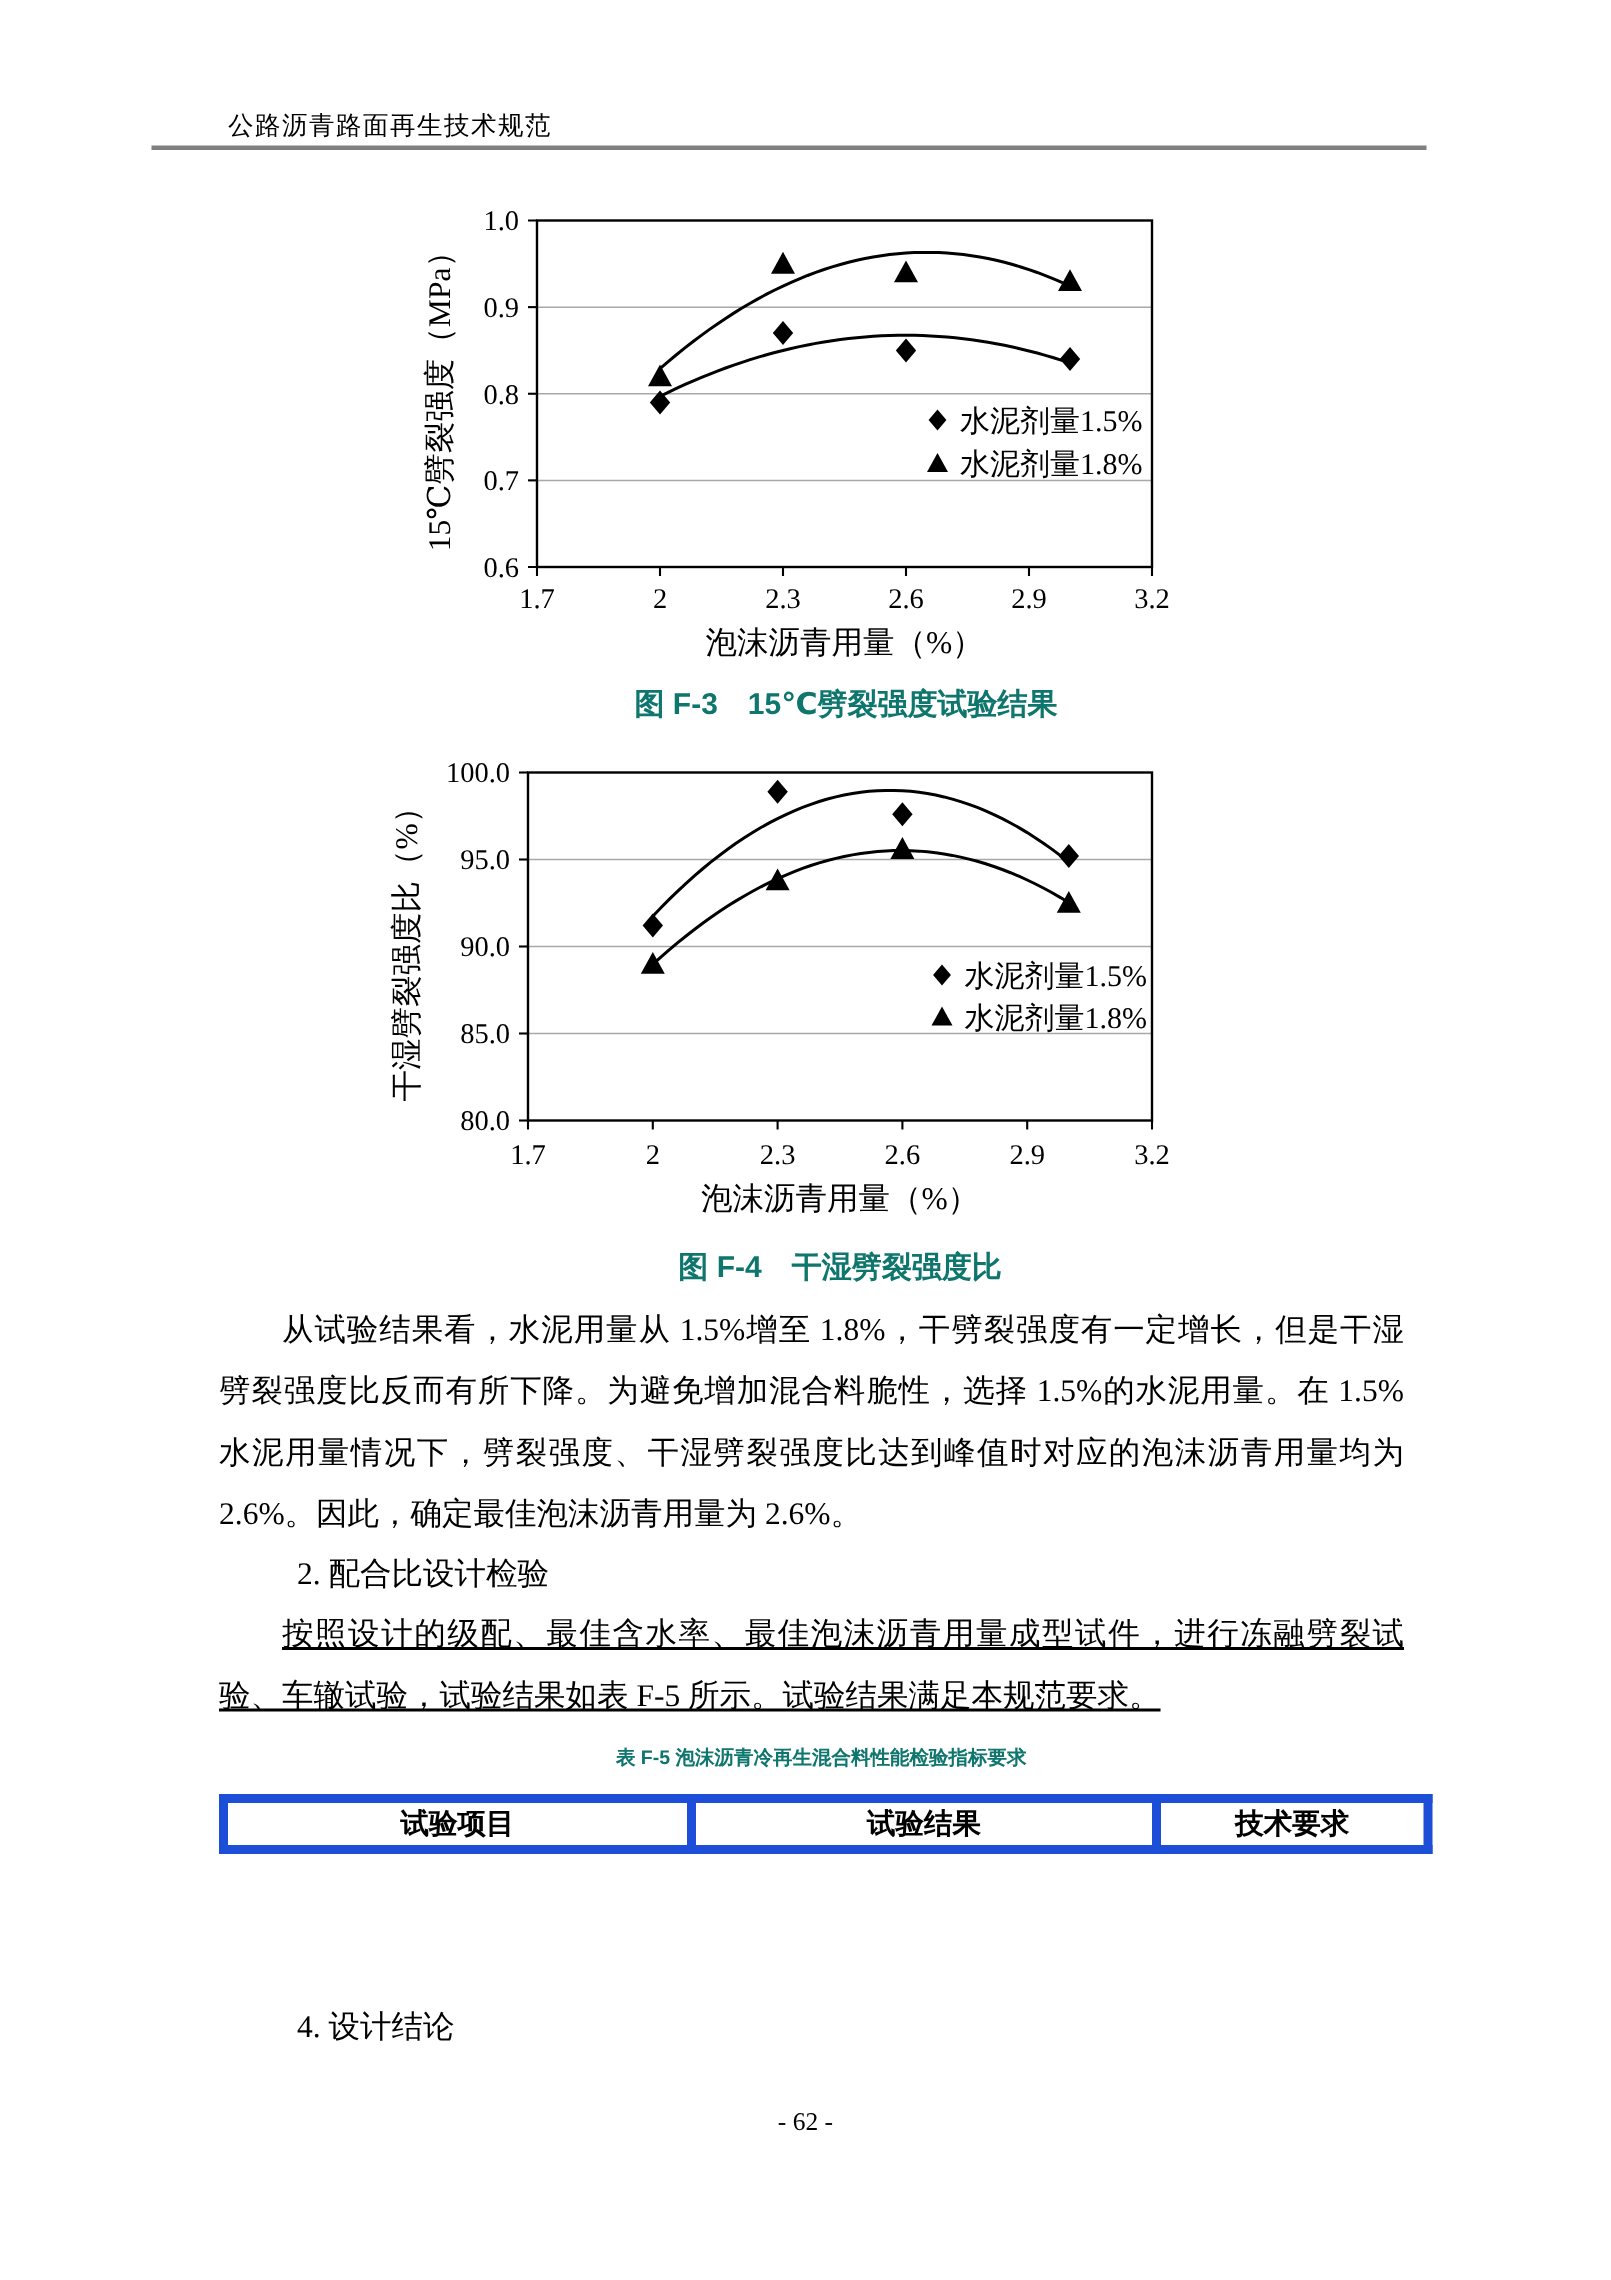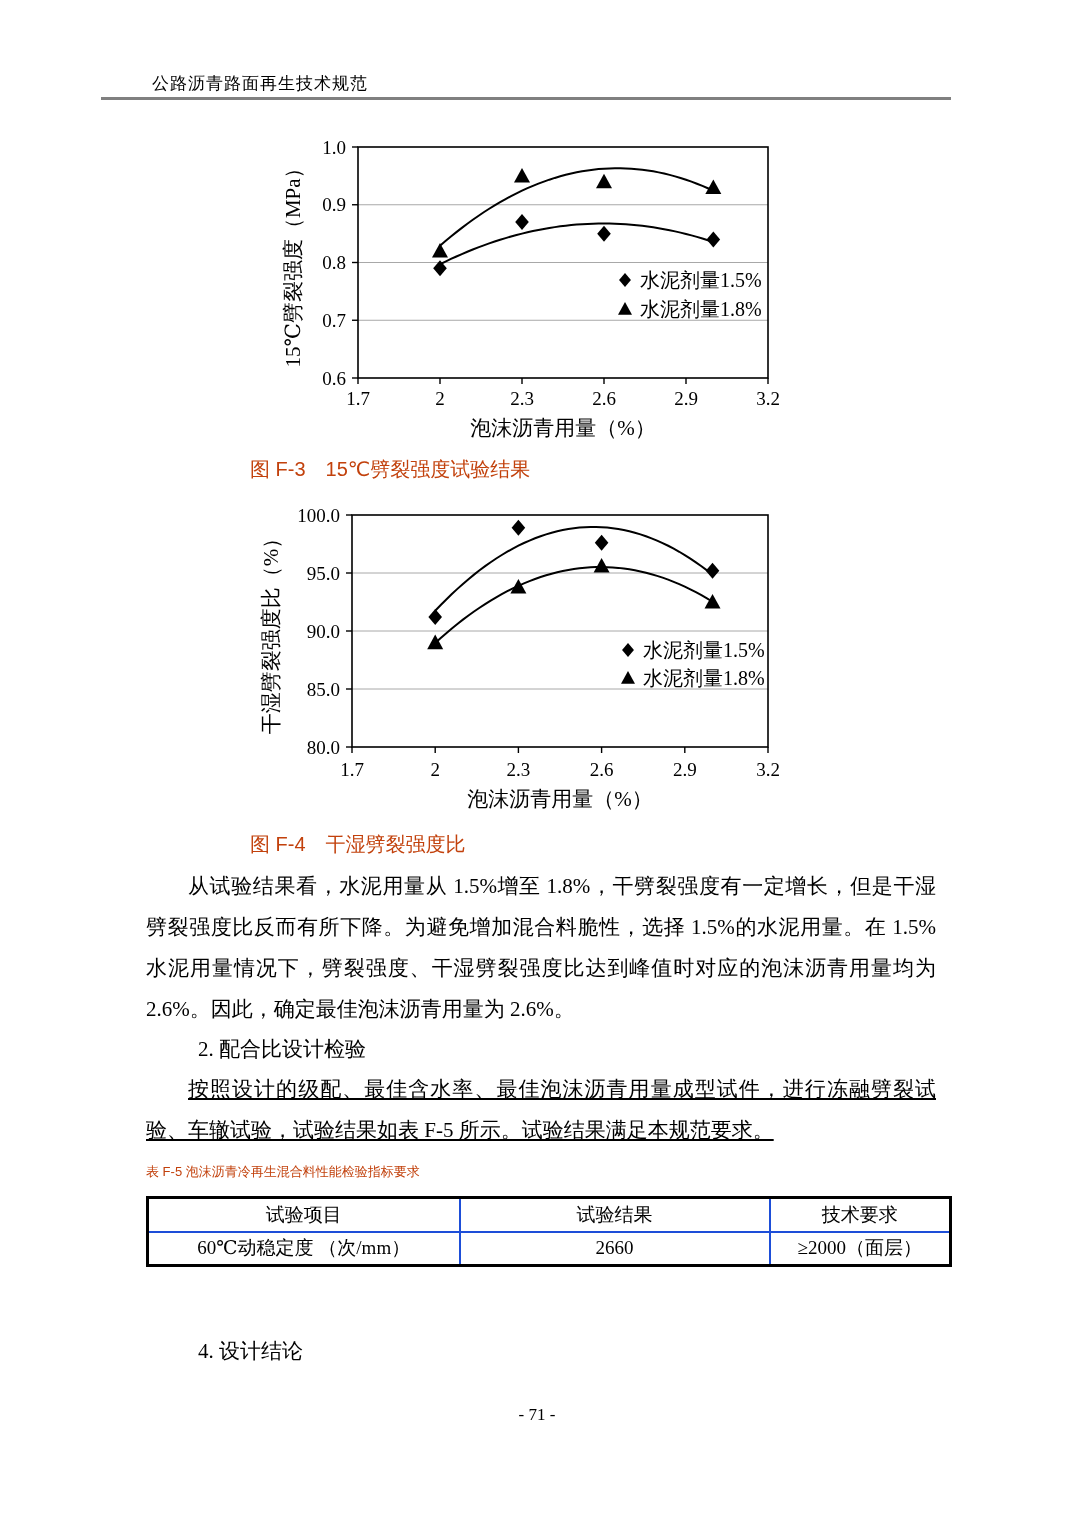--- a/index.html
+++ b/index.html
@@ -16,7 +16,7 @@
   svg text{font-family:"Liberation Serif","DejaVu Serif",serif;fill:#000;}
   .caption{
     position:absolute;font-family:"Liberation Sans","DejaVu Sans",sans-serif;
-    font-weight:normal;font-size:20px;text-align:left;color:#c2410c;
+    font-weight:bold;font-size:20px;text-align:center;color:#0f766e;
   }
   .cap1{left:250px;top:456px;width:628px;}
   .cap2{left:250px;top:831px;width:620px;}

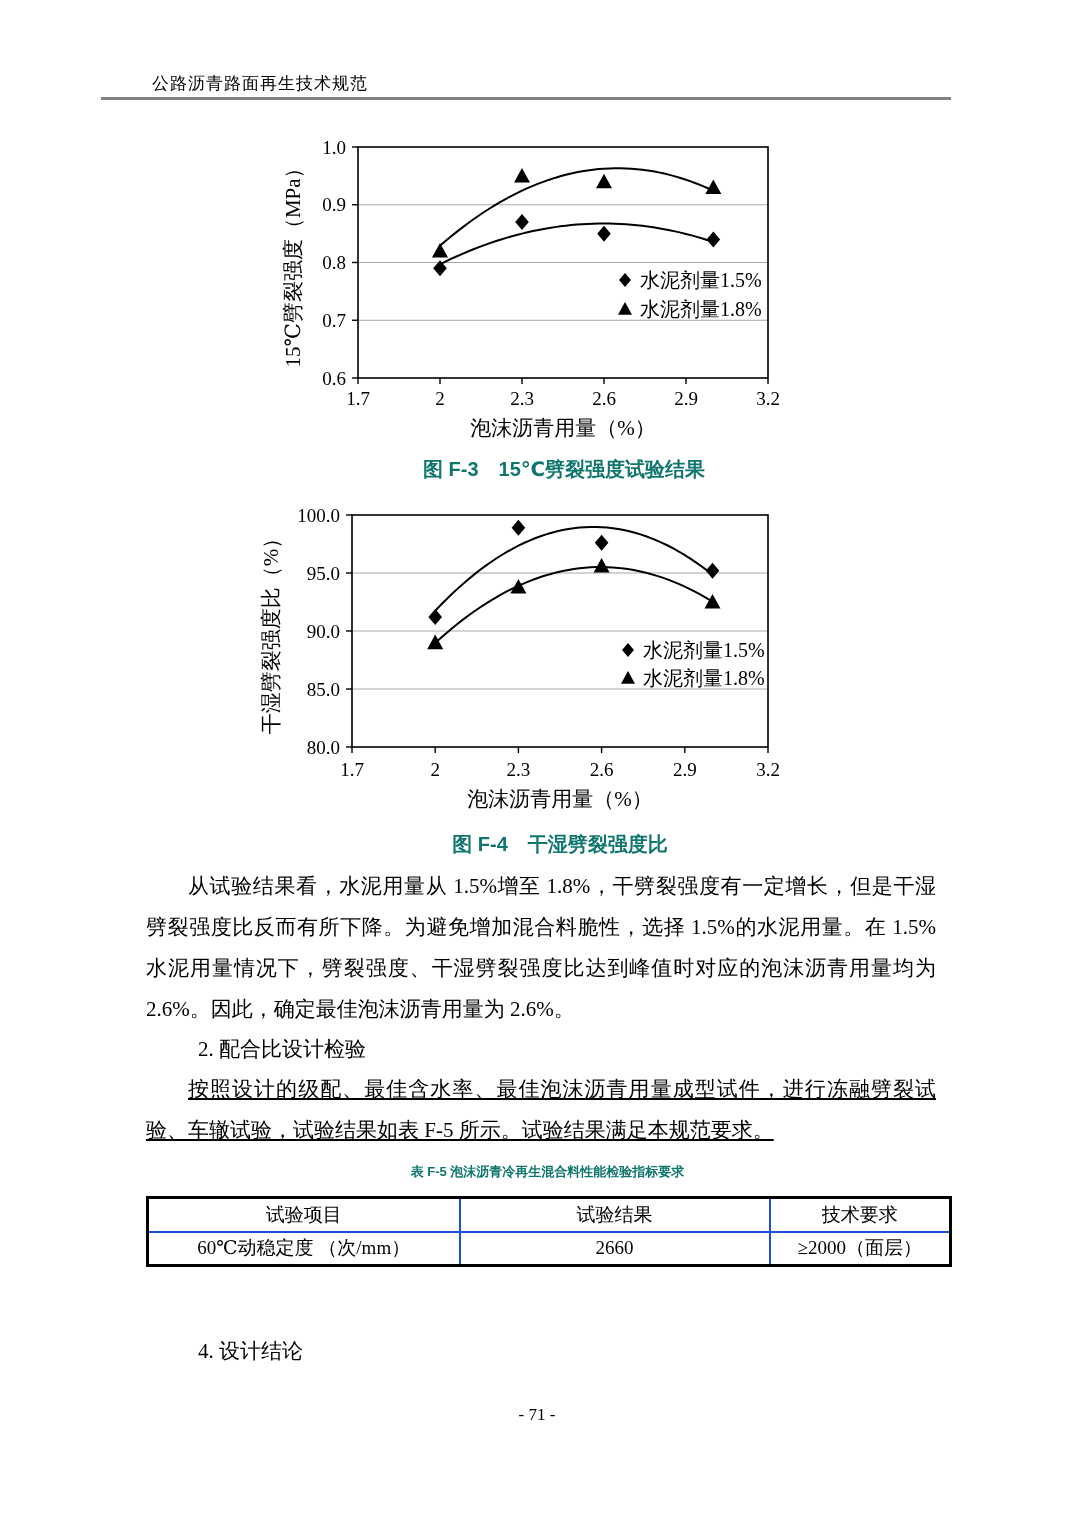--- a/index.html
+++ b/index.html
@@ -35,7 +35,7 @@
     border-collapse:collapse;font-size:19px;text-align:center;
     border:3px solid #000;table-layout:fixed;
   }
-  table.f5 th,table.f5 td{border:2px solid #1d4ed8;font-weight:normal;padding:0;}
+  table.f5 th,table.f5 td{border:6px solid #1d4ed8;font-weight:bold;padding:0;}
   table.f5 tr{height:34px;}
   .page-number{position:absolute;left:0;top:1405px;width:1074px;text-align:center;font-size:17px;}
 </style>

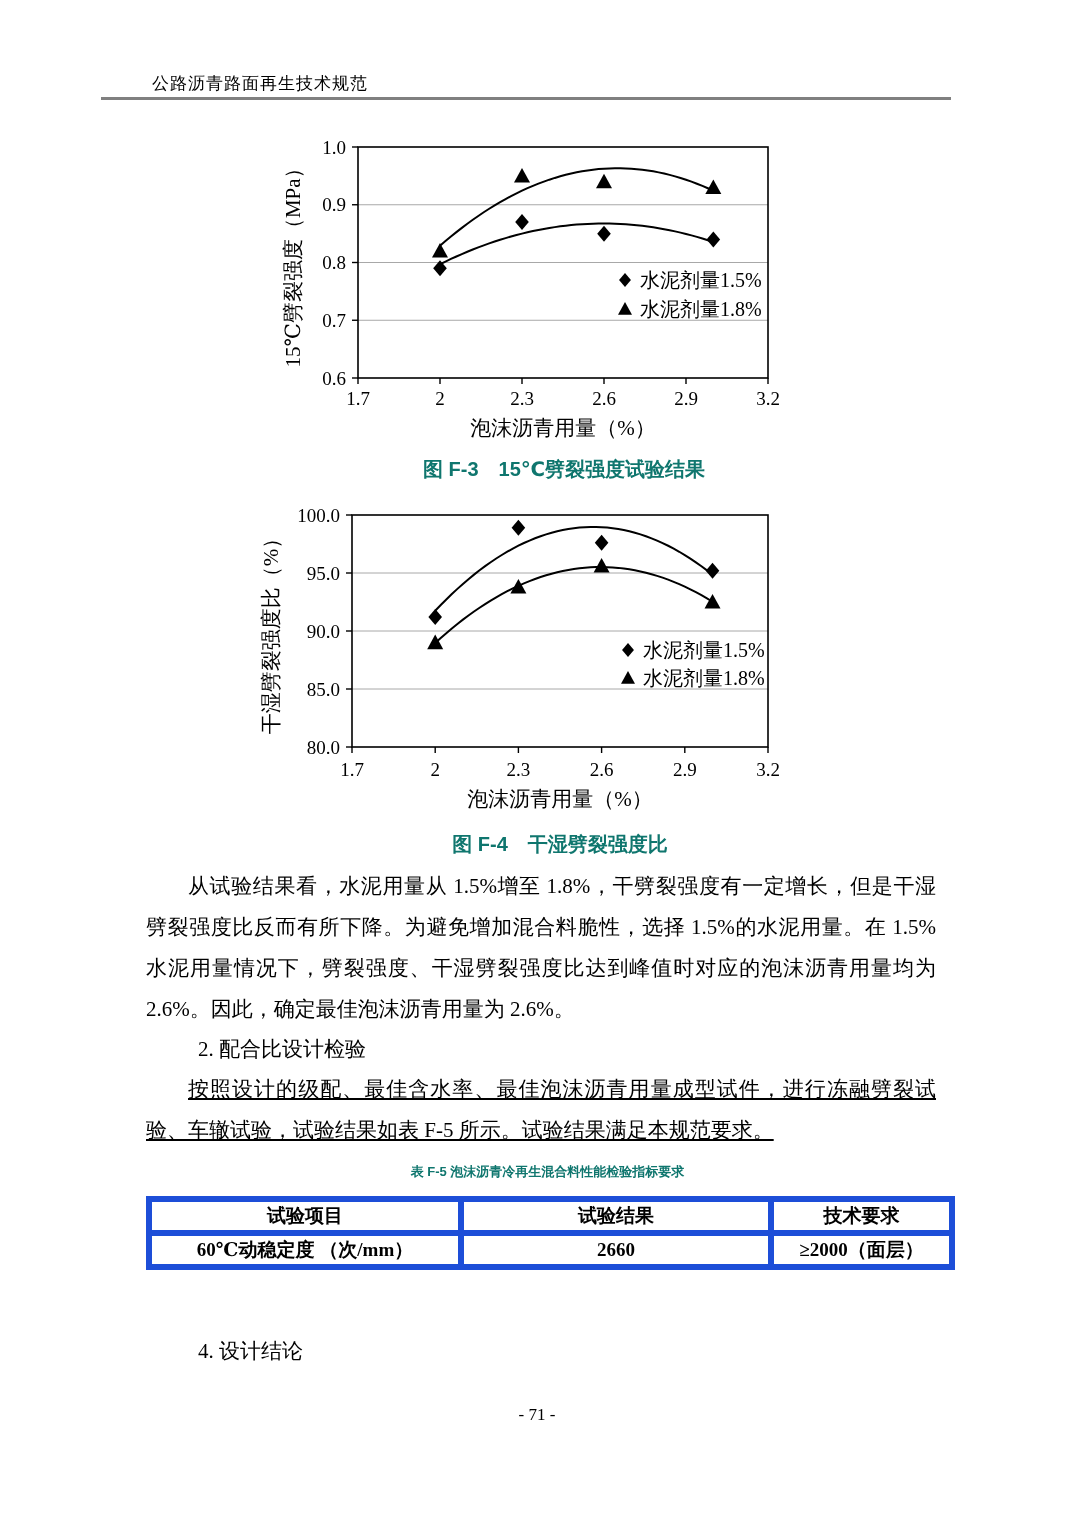--- a/index.html
+++ b/index.html
@@ -189,11 +189,6 @@
       </tr>
     </thead>
     <tbody>
-      <tr>
-        <td>60℃动稳定度 （次/mm）</td>
-        <td>2660</td>
-        <td>≥2000（面层）</td>
-      </tr>
     </tbody>
   </table>
 

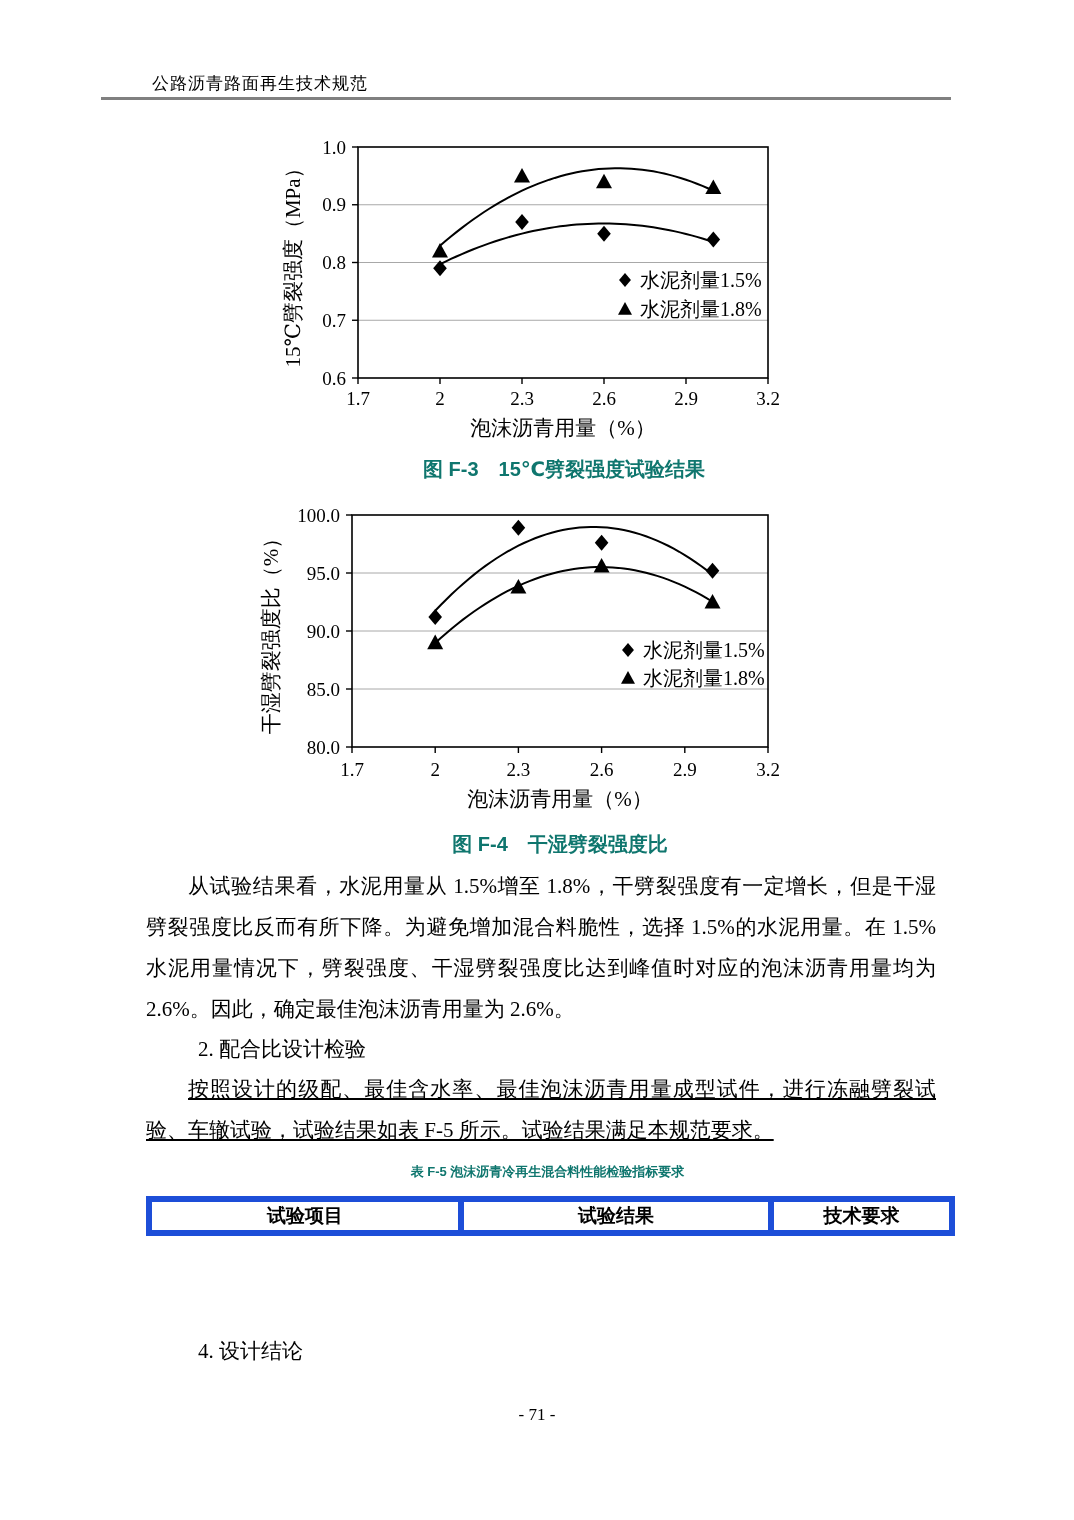--- a/index.html
+++ b/index.html
@@ -194,7 +194,7 @@
 
   <div class="heading h6">4. 设计结论</div>
 
-  <div class="page-number">- 71 -</div>
+  <div class="page-number">- 62 -</div>
 
 </div>
 

